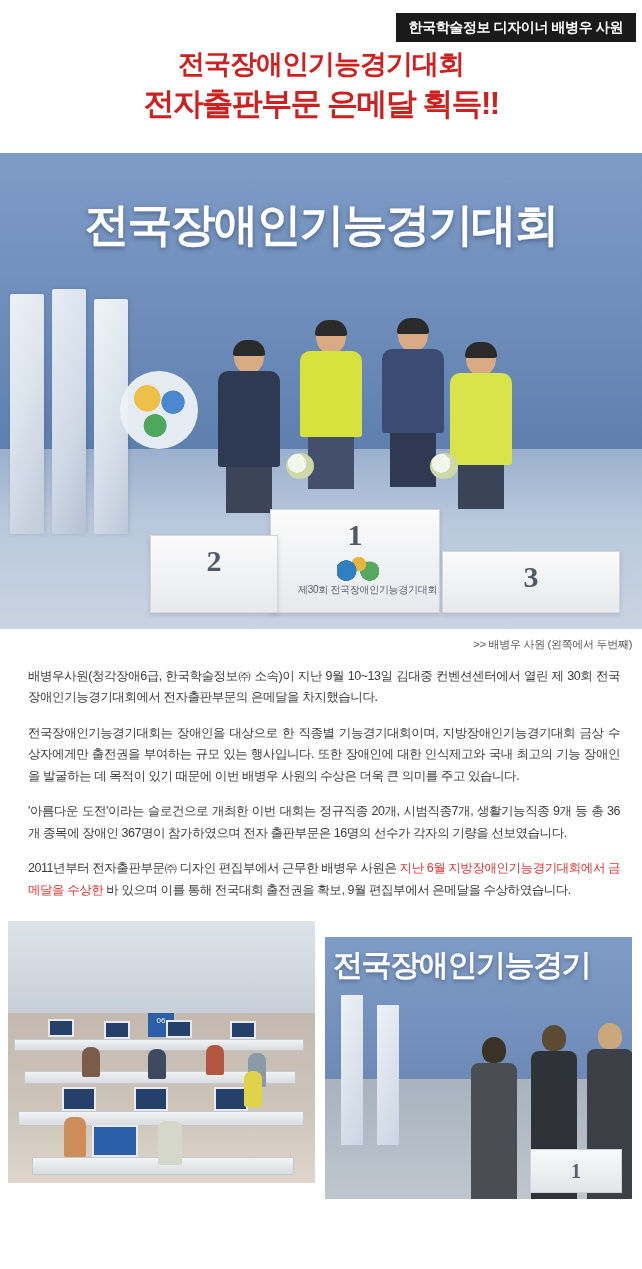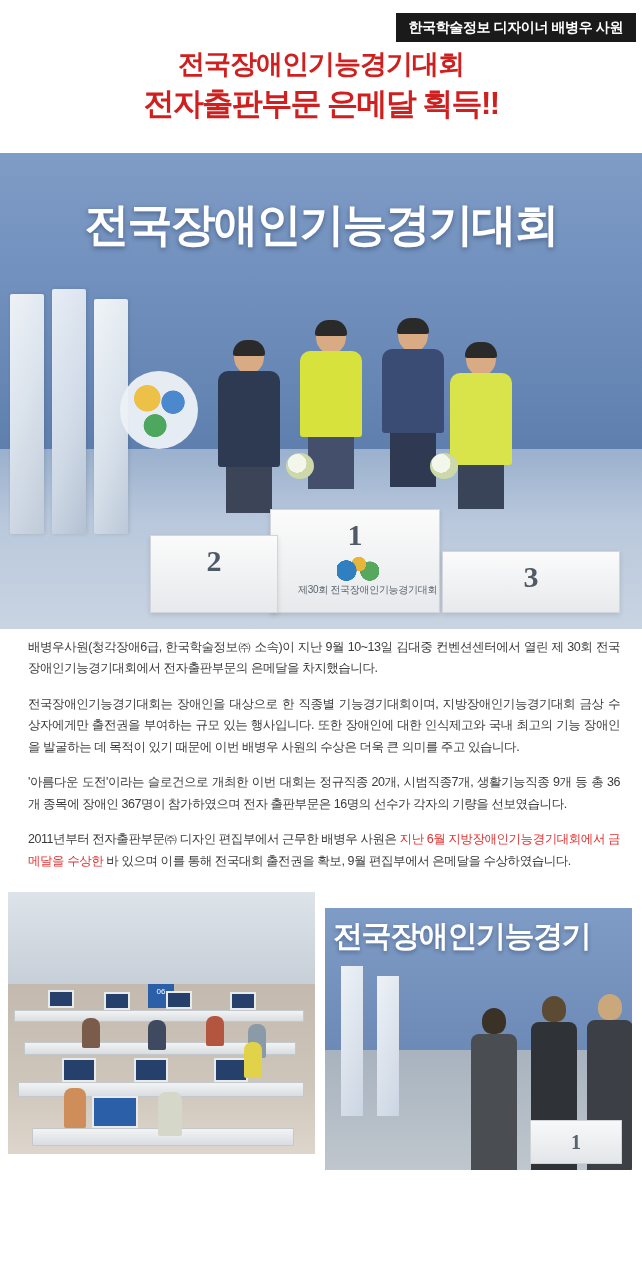--- a/index.html
+++ b/index.html
@@ -467,6 +467,7 @@
     </div>
   </div>
 
+  <div class="caption">&gt;&gt; 배병우 사원 (왼쪽에서 두번째)</div>
 
   <div class="body-copy">
     <p class="first">배병우사원(청각장애6급, 한국학술정보㈜ 소속)이 지난 9월 10~13일 김대중 컨벤션센터에서 열린 제 30회 전국장애인기능경기대회에서 전자출판부문의 은메달을 차지했습니다.</p>

